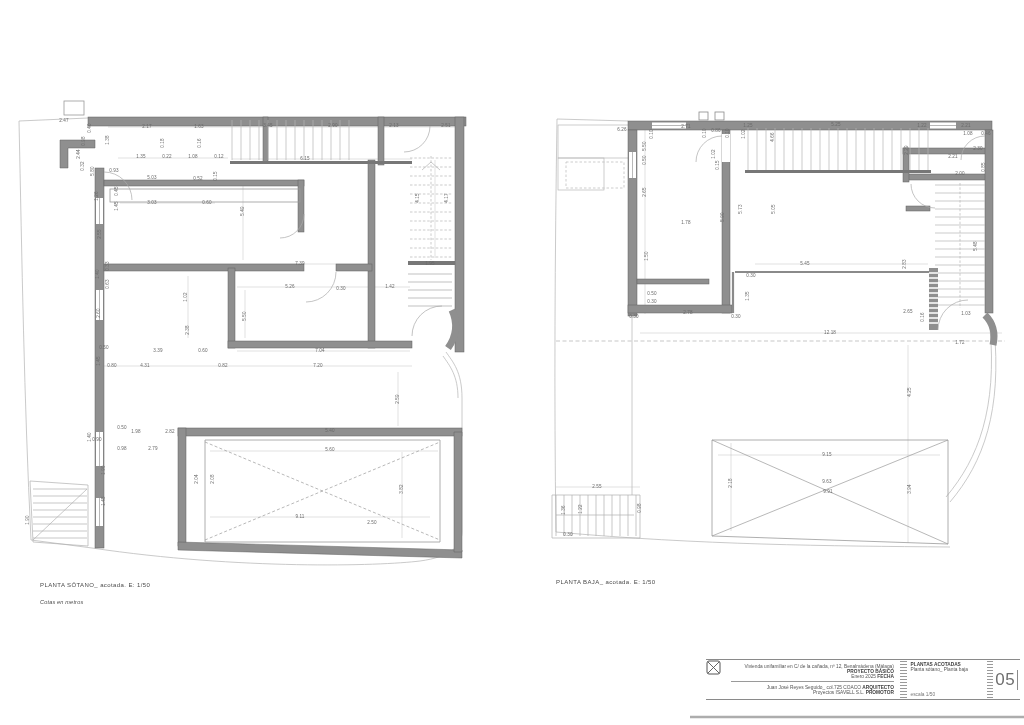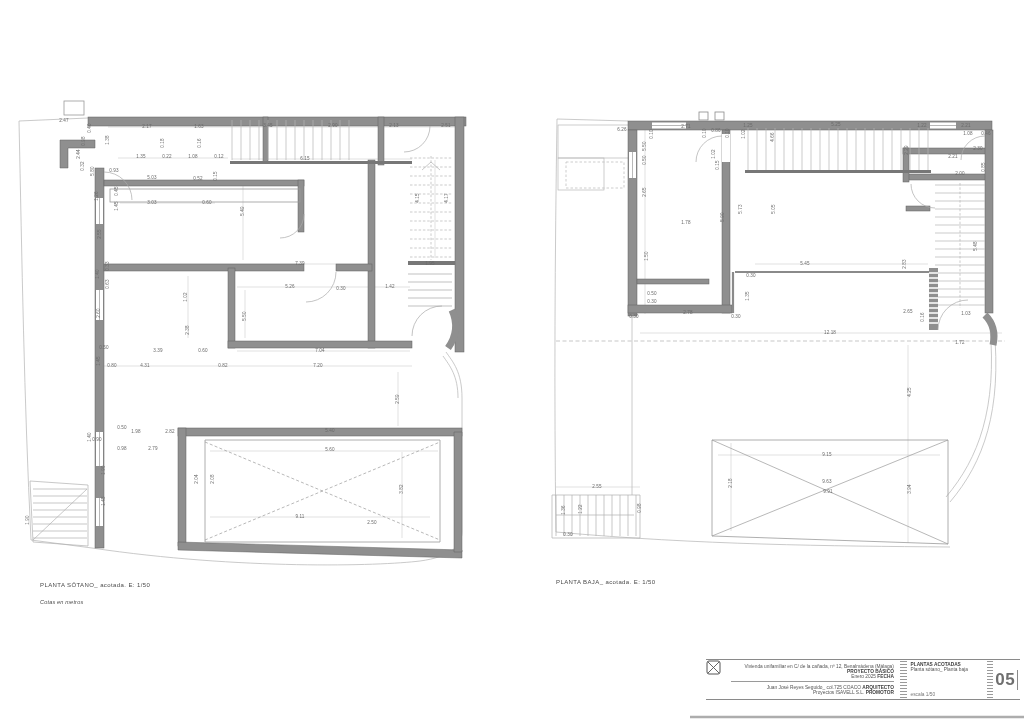--- a/index.html
+++ b/index.html
@@ -25,7 +25,7 @@
   .tb-sheet{width:76px;display:flex;flex-direction:column;padding:2px 2px;}
   .tb-sheet .t{font-weight:bold;color:#3d3d3d;}
   .tb-sheet .sc{margin-top:auto;color:#777;}
-  .tb-num{flex:1;display:flex;align-items:center;justify-content:flex-end;gap:2px;padding-right:2px;font-weight:bold;}
+  .tb-num{flex:1;display:flex;align-items:center;justify-content:flex-end;gap:2px;padding-right:2px;}
   .tb-num .n{font-size:17px;color:#6f6f6f;letter-spacing:0.5px;}
   .tb-num .bar{width:0.8px;height:20px;background:#8a8a8a;}
 </style>

